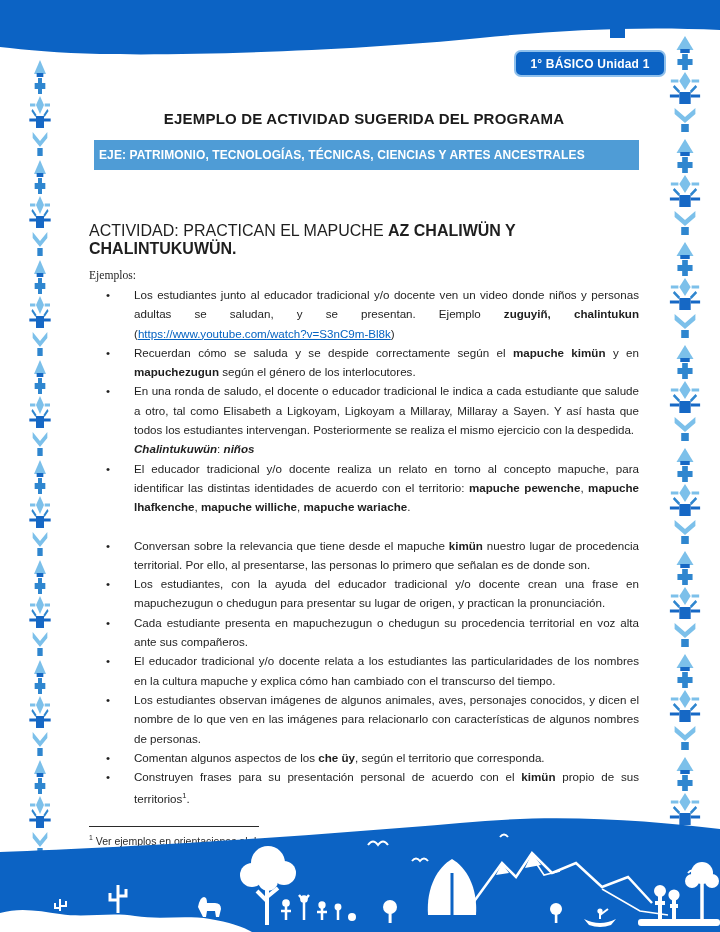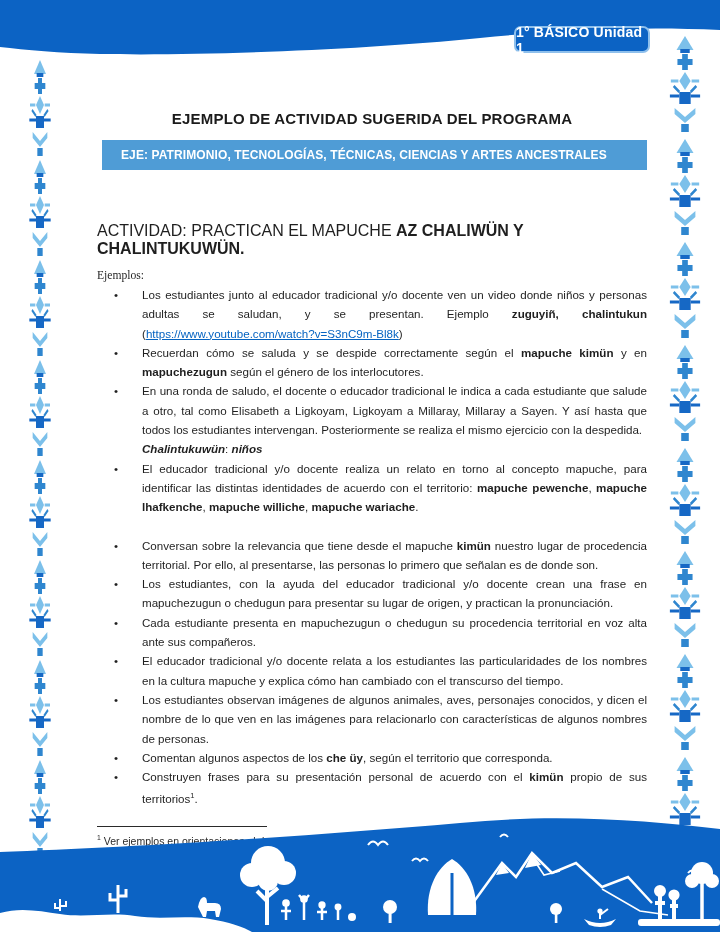--- a/index.html
+++ b/index.html
@@ -20,9 +20,9 @@
   .top-band{position:absolute;top:0;left:0;width:720px;height:70px;}
   .badge-connector{position:absolute;left:610px;top:22px;width:15px;height:16px;background:var(--primary-blue);}
   .unit-badge{
-    position:absolute;left:514px;top:26px;width:136px;height:27px;
+    position:absolute;left:514px;top:50px;width:152px;height:27px;
     background:var(--primary-blue);border:2px solid #8fc0ec;border-radius:7px;
-    color:#fff;font-size:14px;font-weight:bold;display:flex;align-items:center;justify-content:center;
+    color:#fff;font-size:12px;font-weight:bold;display:flex;align-items:center;justify-content:center;
     letter-spacing:.2px;
   }
 

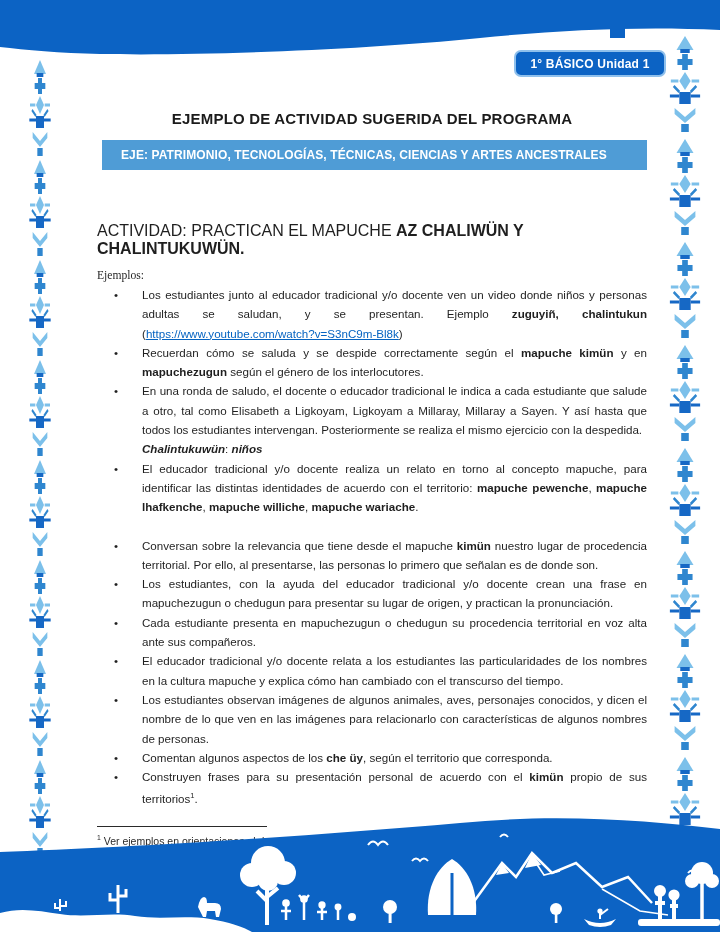--- a/index.html
+++ b/index.html
@@ -31,7 +31,7 @@
   .ornament-right{position:absolute;right:18px;top:34px;width:34px;height:824px;}
 
   
-  .content{position:absolute;left:97px;top:100px;width:550px;}
+  .content{position:absolute;left:89px;top:100px;width:550px;}
   .doc-title{margin-top:10px;text-align:center;font-weight:bold;font-size:15px;color:#1b1b1b;letter-spacing:.2px;}
   .eje-banner{
     margin-top:13px;margin-left:5px;background:var(--banner-blue);color:#fff;

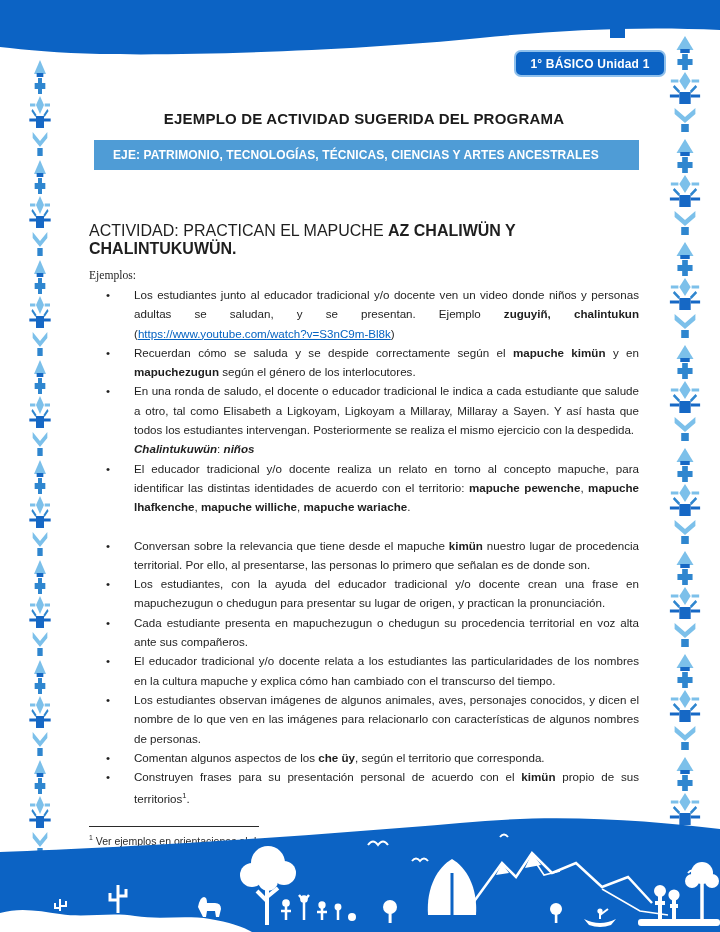--- a/index.html
+++ b/index.html
@@ -35,7 +35,7 @@
   .doc-title{margin-top:10px;text-align:center;font-weight:bold;font-size:15px;color:#1b1b1b;letter-spacing:.2px;}
   .eje-banner{
     margin-top:13px;margin-left:5px;background:var(--banner-blue);color:#fff;
-    font-weight:bold;font-size:12px;padding:8px 19px;letter-spacing:.1px;
+    font-weight:bold;font-size:12px;padding:8px 5px;letter-spacing:.1px;
   }
   .activity-line{margin-top:52px;font-size:16px;}
   .examples-label{margin-top:11px;font-size:11.6px;font-family:Liberation Serif, serif;}

